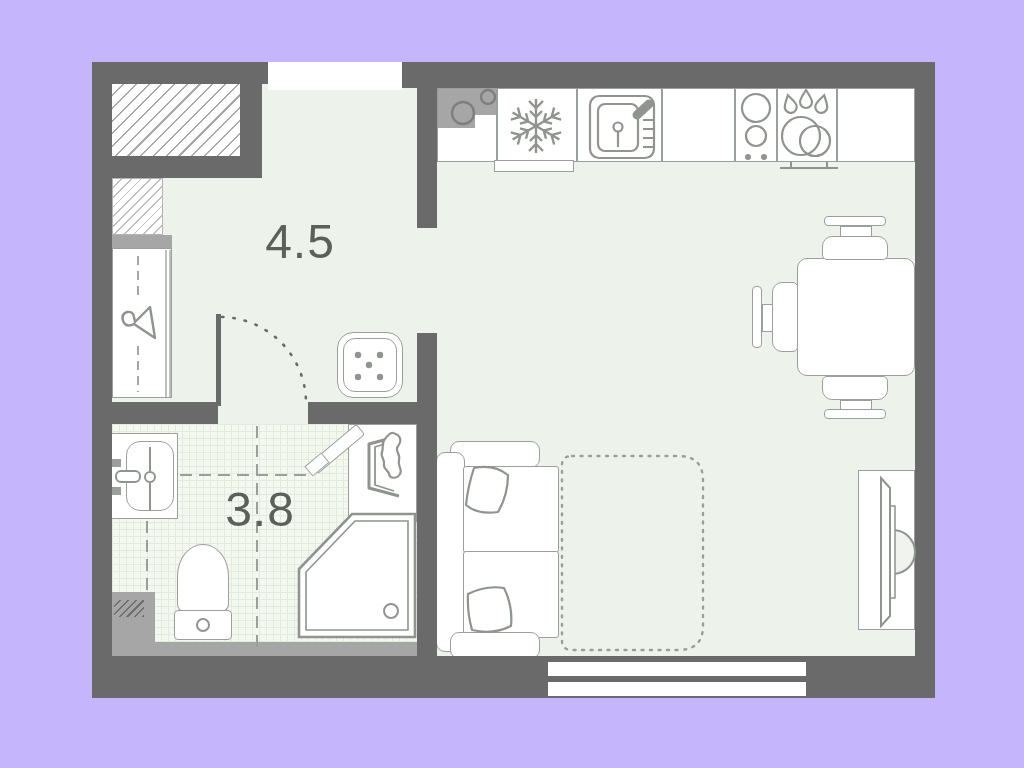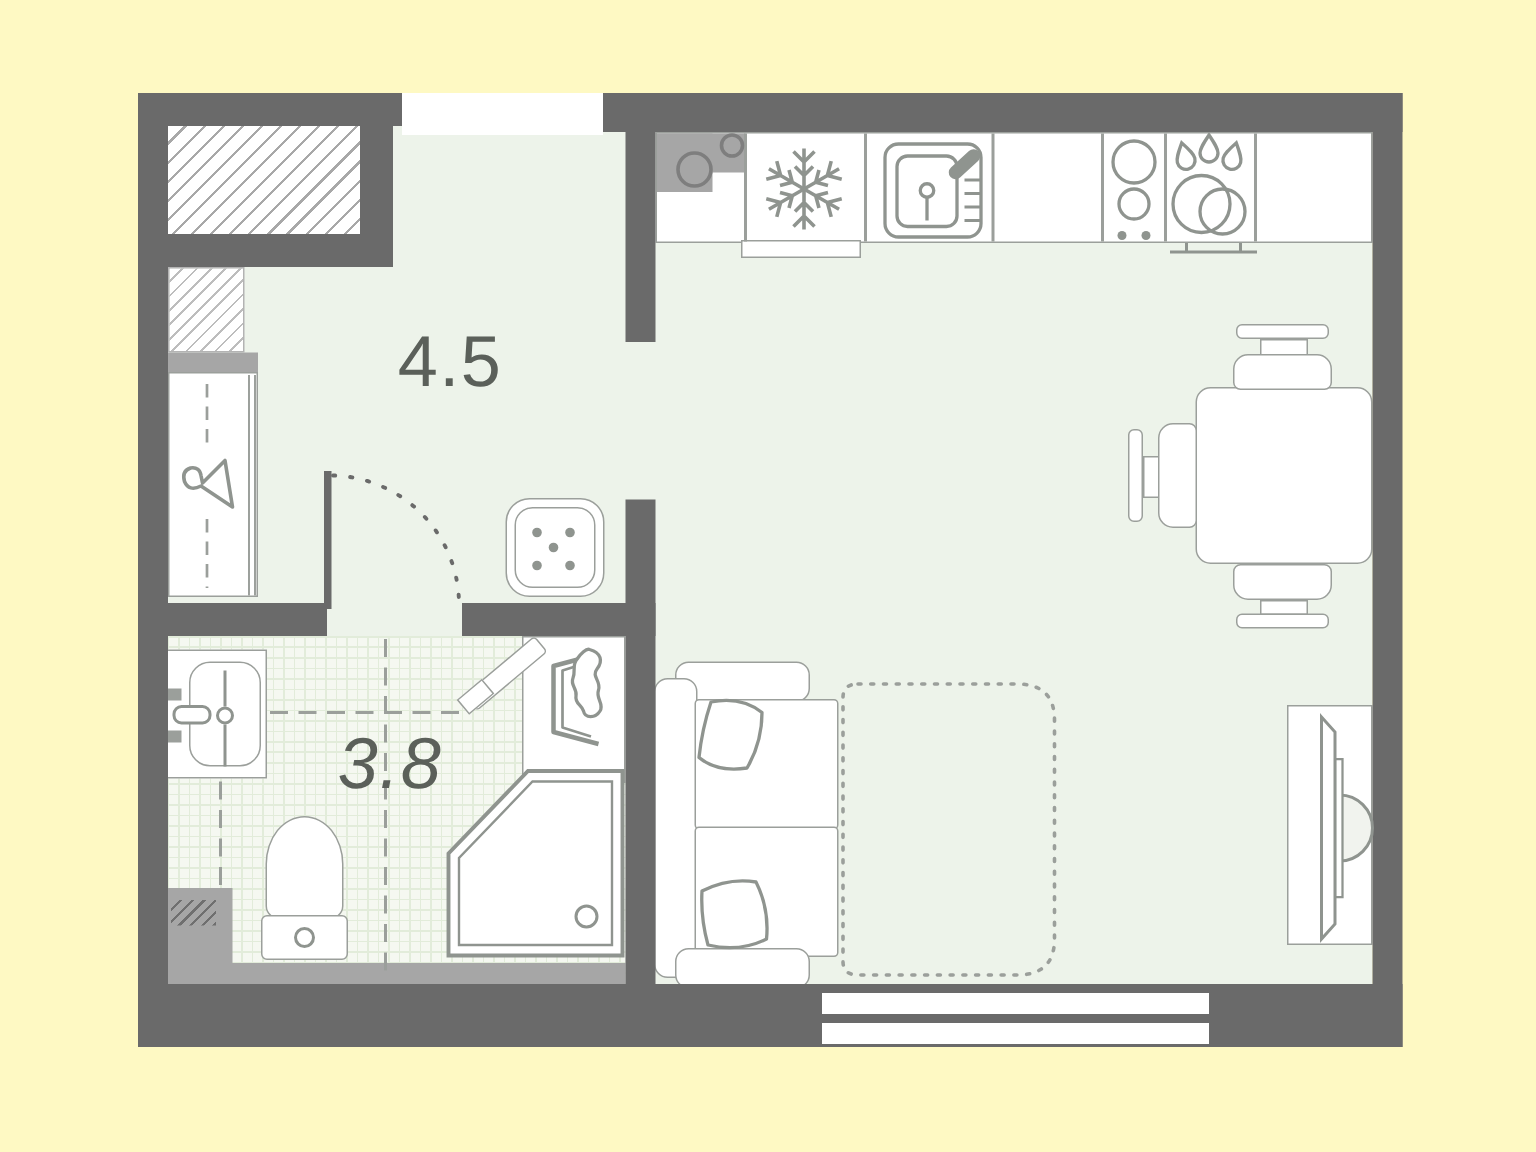--- a/index.html
+++ b/index.html
@@ -3,7 +3,7 @@
 <meta charset="utf-8">
 <style>
   html,body{margin:0;padding:0;background:#ffffff;}
-  #stage{position:relative;width:1024px;height:768px;background:#fef9c3;overflow:hidden;
+  #stage{position:relative;width:1024px;height:768px;background:#c4b5fd;overflow:hidden;
          font-family:"Liberation Sans", sans-serif;}
   .abs{position:absolute;}
   .floor{background:#edf3ea;}

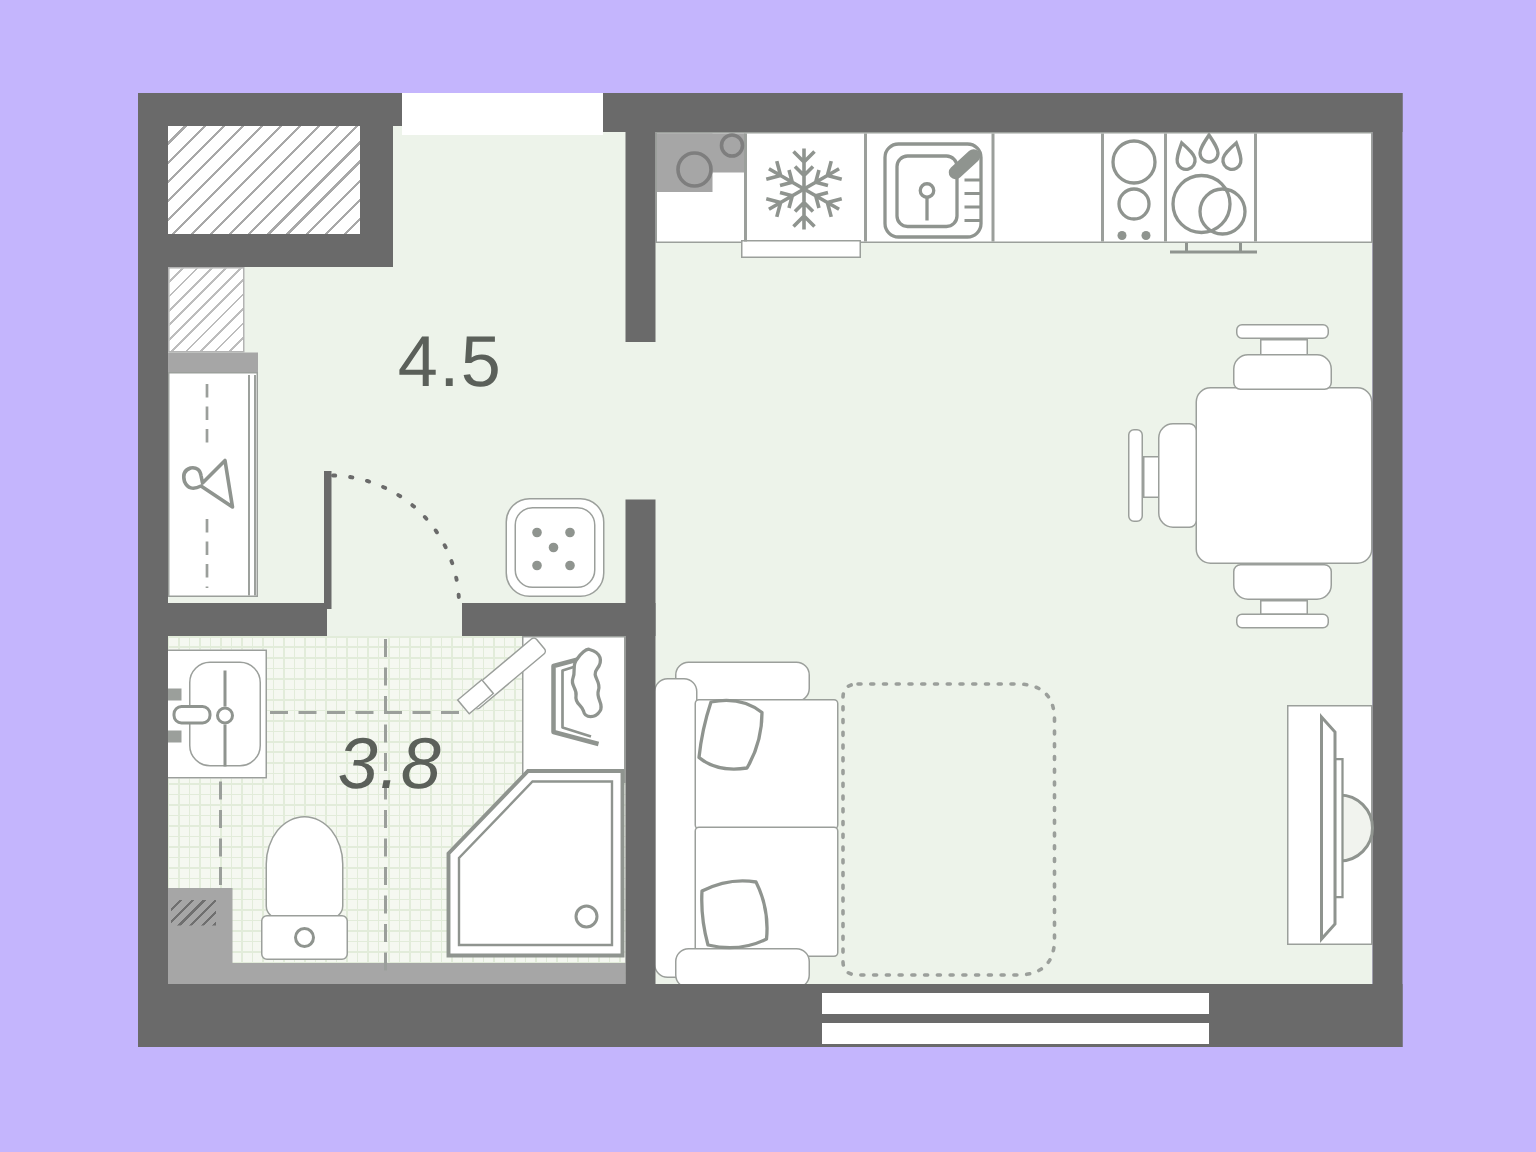--- a/index.html
+++ b/index.html
@@ -217,7 +217,7 @@
   </svg>
 
   <div class="abs label" style="left:245px;top:216px;width:110px;">4.5</div>
-  <div class="abs label" style="left:210px;top:484px;width:100px;font-style:italic;">3.8</div>
+  <div class="abs label" style="left:210px;top:484px;width:100px;">3.8</div>
 </div>
 
 </body></html>

